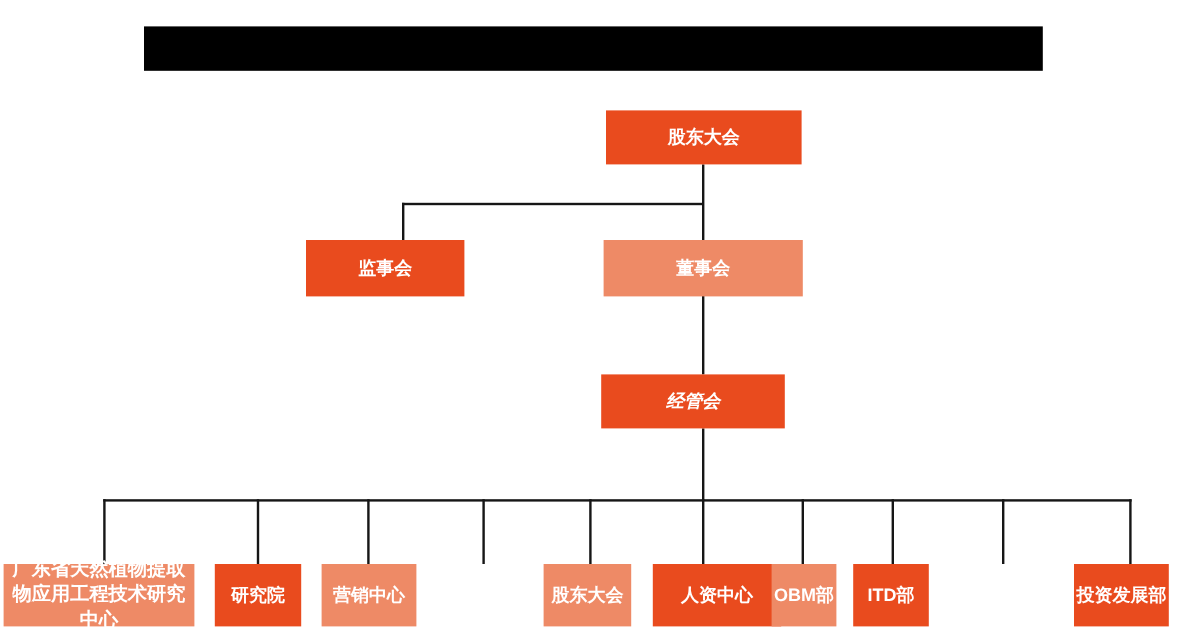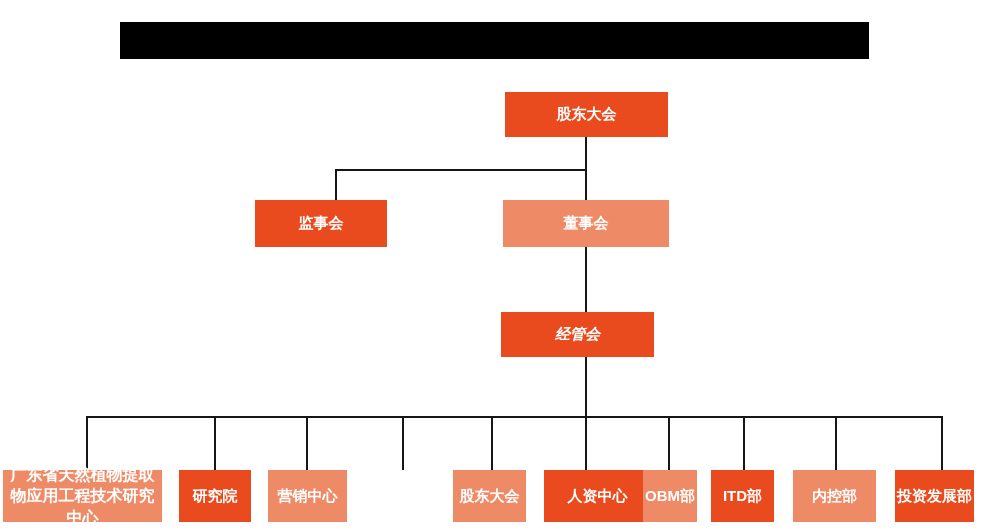--- a/index.html
+++ b/index.html
@@ -123,7 +123,6 @@
   <div class="node dark dept n-dept5">人资中心</div>
   <div class="node light dept n-dept6">OBM部</div>
   <div class="node dark dept n-dept7">ITD部</div>
-  <div class="node light dept n-dept8">内控部</div>
   <div class="node dark dept n-dept9">投资发展部</div>
 
 </div>

